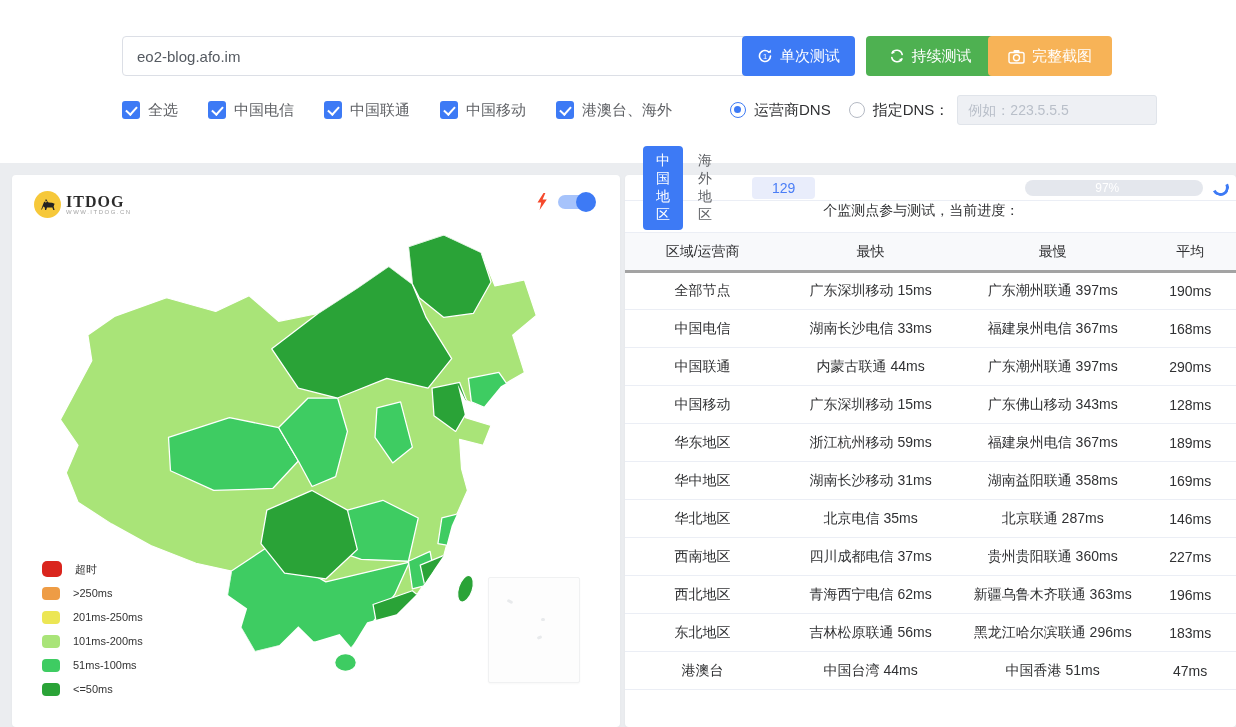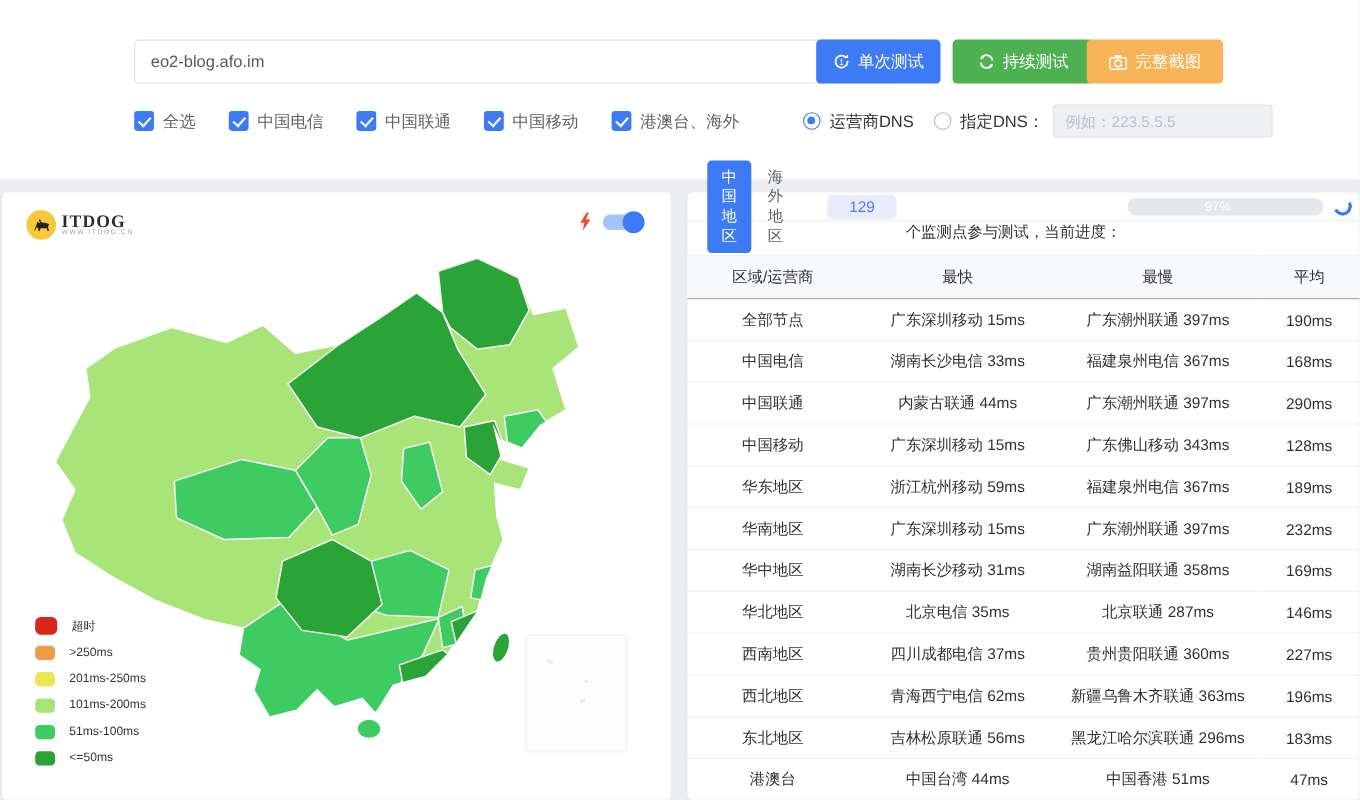--- a/index.html
+++ b/index.html
@@ -38,7 +38,7 @@
 
   
   .card { position:absolute; background:#fff; border-radius:4px; box-shadow:0 1px 3px rgba(0,0,0,0.04); }
-  .map-card { left:2px; top:175px; width:608px; height:552px; }
+  .map-card { left:12px; top:175px; width:608px; height:552px; }
   .results-card { left:625px; top:175px; width:611px; height:552px; }
 
   

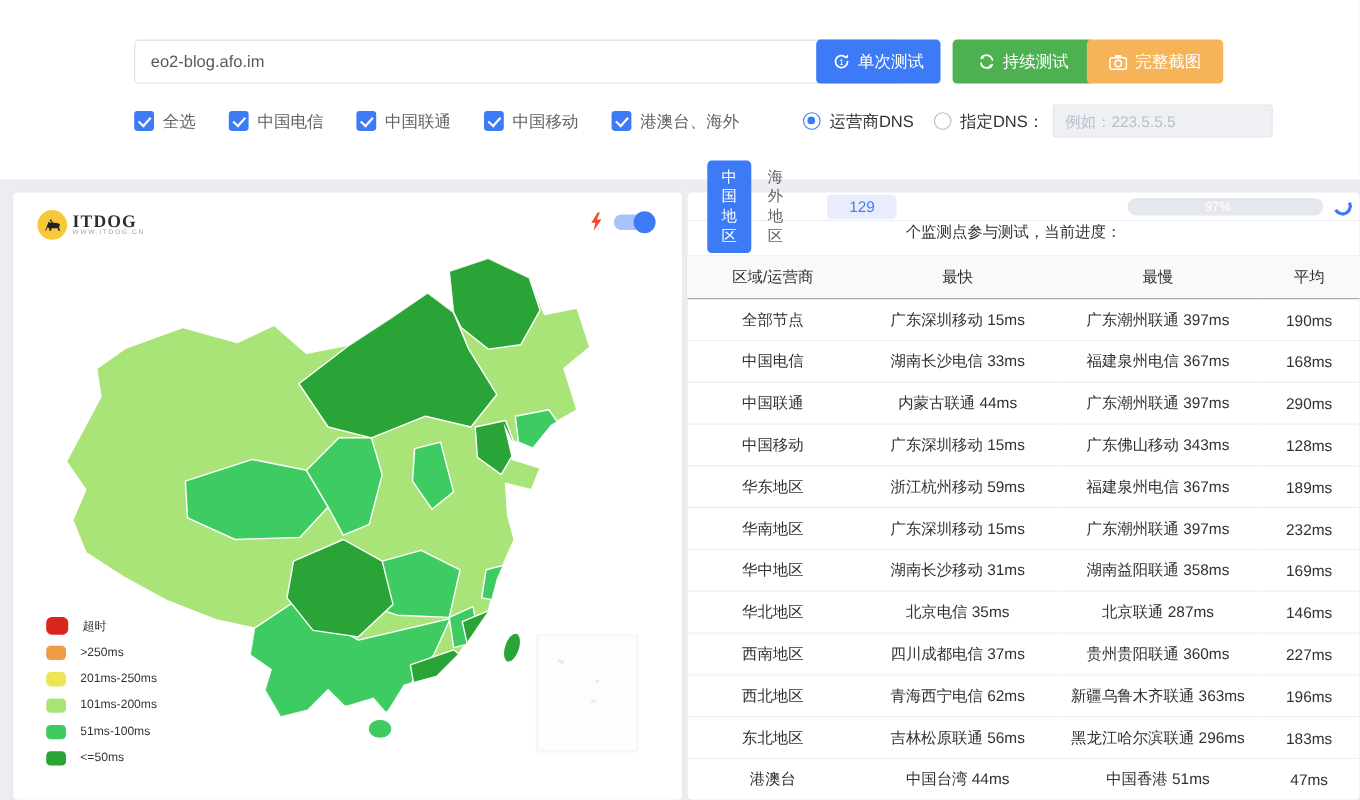--- a/index.html
+++ b/index.html
@@ -74,7 +74,7 @@
 
   table.results { position:absolute; left:0; top:57px; width:100%; border-collapse:collapse; table-layout:fixed; }
   table.results col.c1{width:25.4%;} table.results col.c2{width:29.6%;} table.results col.c3{width:30%;} table.results col.c4{width:15%;}
-  table.results th { background:#f8f9fb; font-weight:500; font-size:14px; color:#303133; height:39px; border-top:1px solid #ebeef5; border-bottom:1px solid #a3a3a3; }
+  table.results th { background:#f8f9fb; font-weight:500; font-size:14px; color:#303133; height:39px; border-top:1px solid #ebeef5; border-bottom:3px solid #a3a3a3; }
   table.results td { font-size:14px; color:#303133; height:38px; text-align:center; border-bottom:1px solid #ebeef5; white-space:nowrap; }
 </style>
 </head>

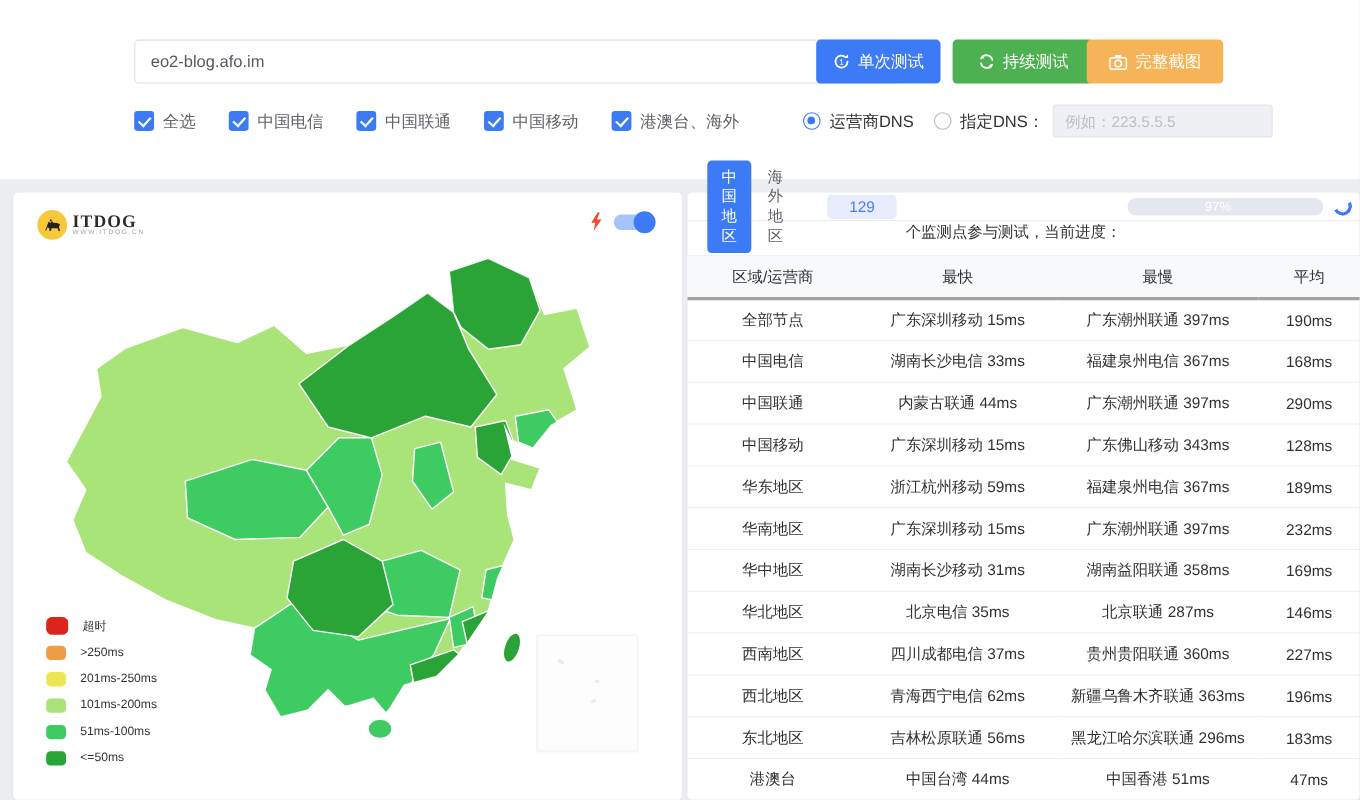--- a/index.html
+++ b/index.html
@@ -296,12 +296,6 @@
         <td>189ms</td>
       </tr>
       <tr>
-        <td>华南地区</td>
-        <td>广东深圳移动 15ms</td>
-        <td>广东潮州联通 397ms</td>
-        <td>232ms</td>
-      </tr>
-      <tr>
         <td>华中地区</td>
         <td>湖南长沙移动 31ms</td>
         <td>湖南益阳联通 358ms</td>

